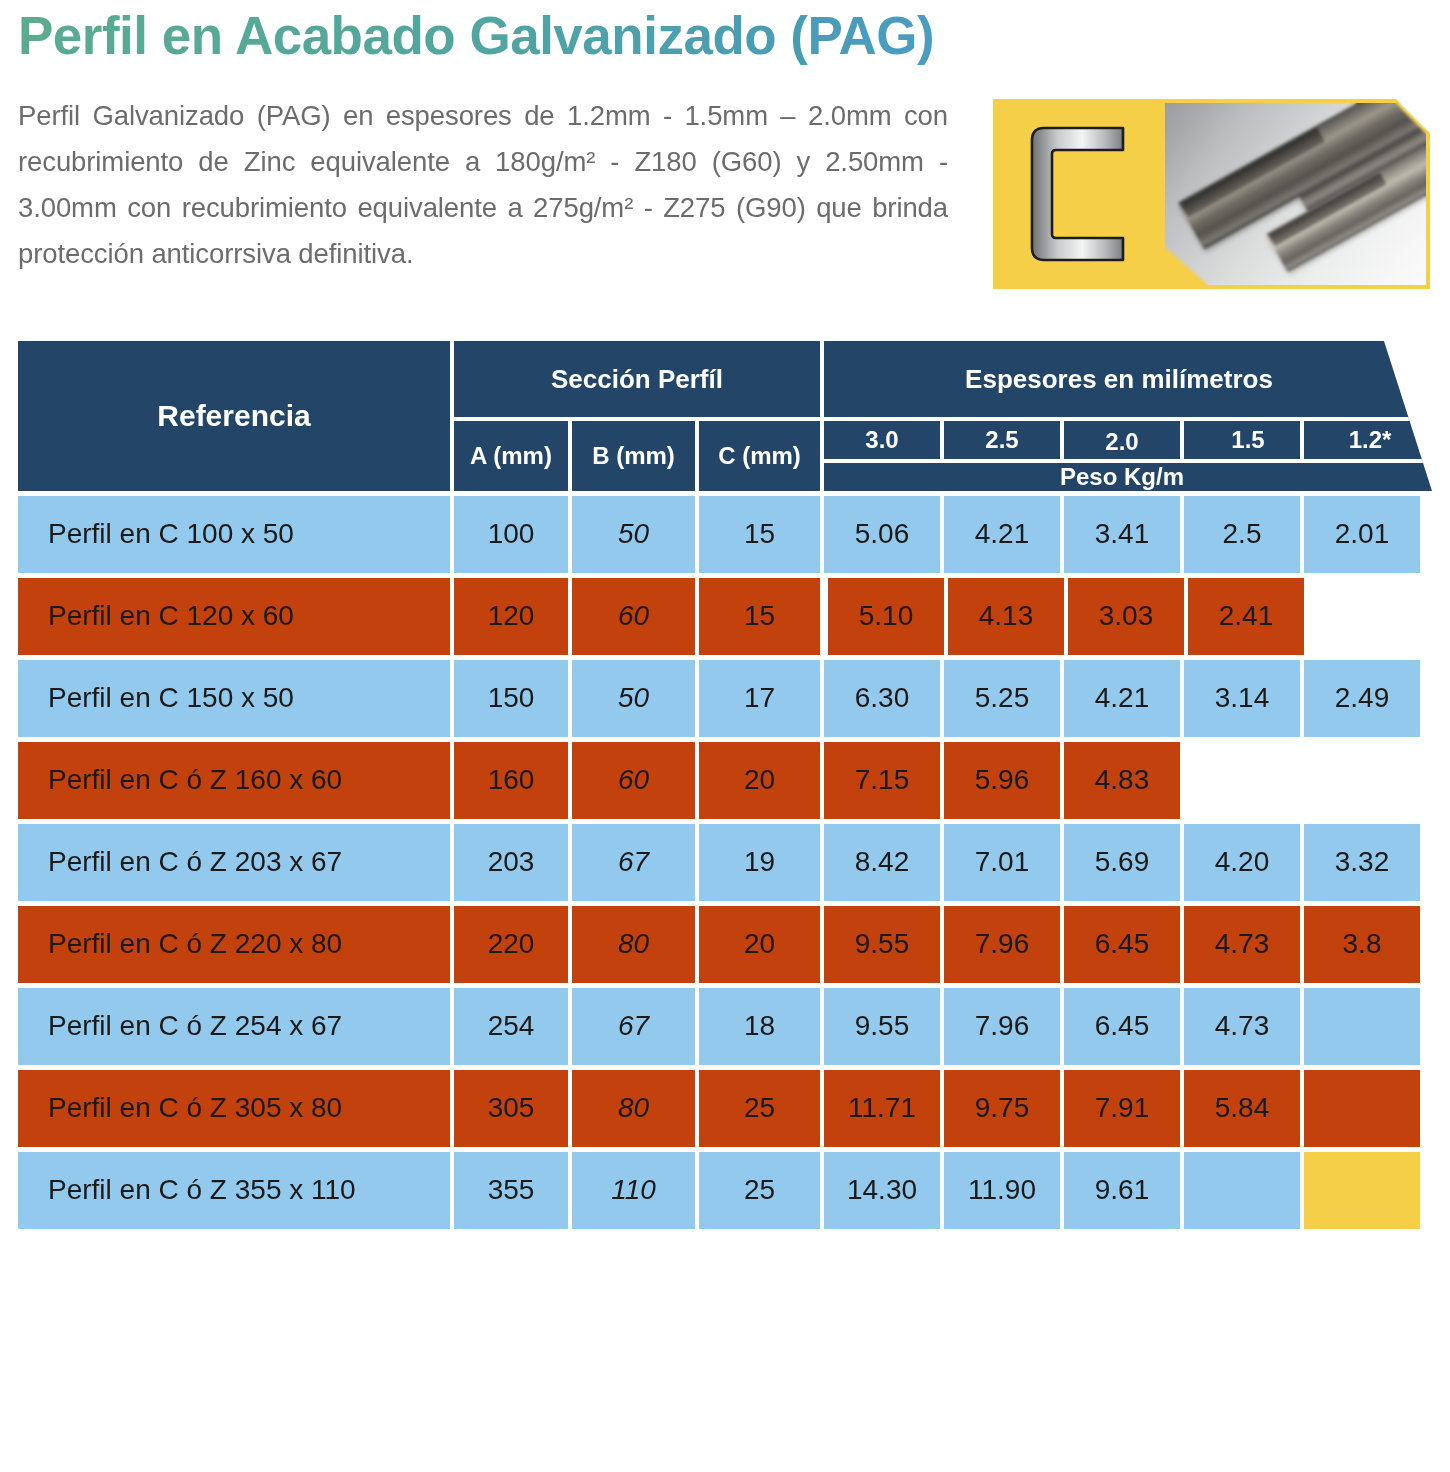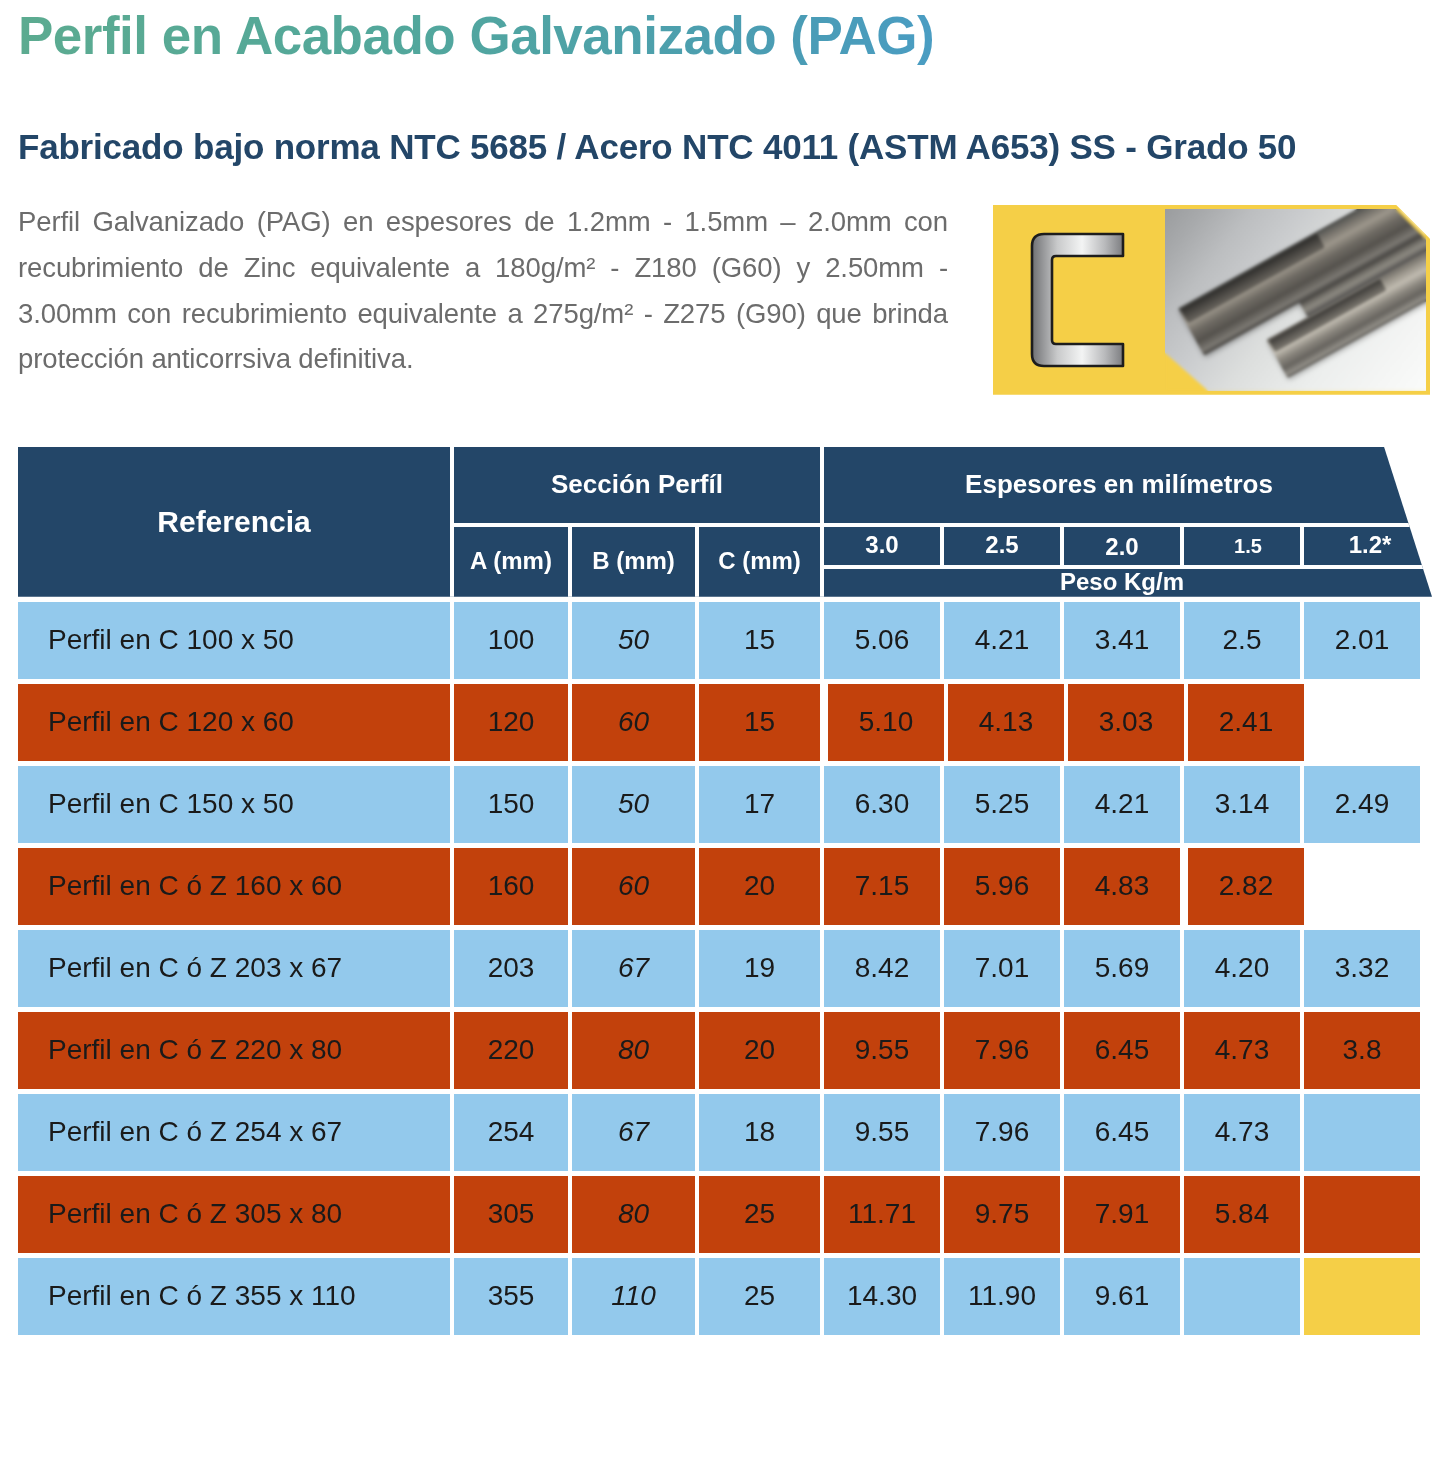--- a/index.html
+++ b/index.html
@@ -235,7 +235,6 @@
 
   <h1 class="title">Perfil en Acabado Galvanizado (PAG)</h1>
 
-  <h2 class="subtitle">Fabricado bajo norma NTC 5685 / Acero NTC 4011 (ASTM A653) SS - Grado 50</h2>
 
   <div class="intro">
     <p class="intro-text">Perfil Galvanizado (PAG) en espesores de 1.2mm - 1.5mm – 2.0mm con recubrimiento de Zinc equivalente a 180g/m² - Z180 (G60) y 2.50mm - 3.00mm con recubrimiento equivalente a 275g/m² - Z275 (G90) que brinda protección anticorrsiva definitiva.</p>

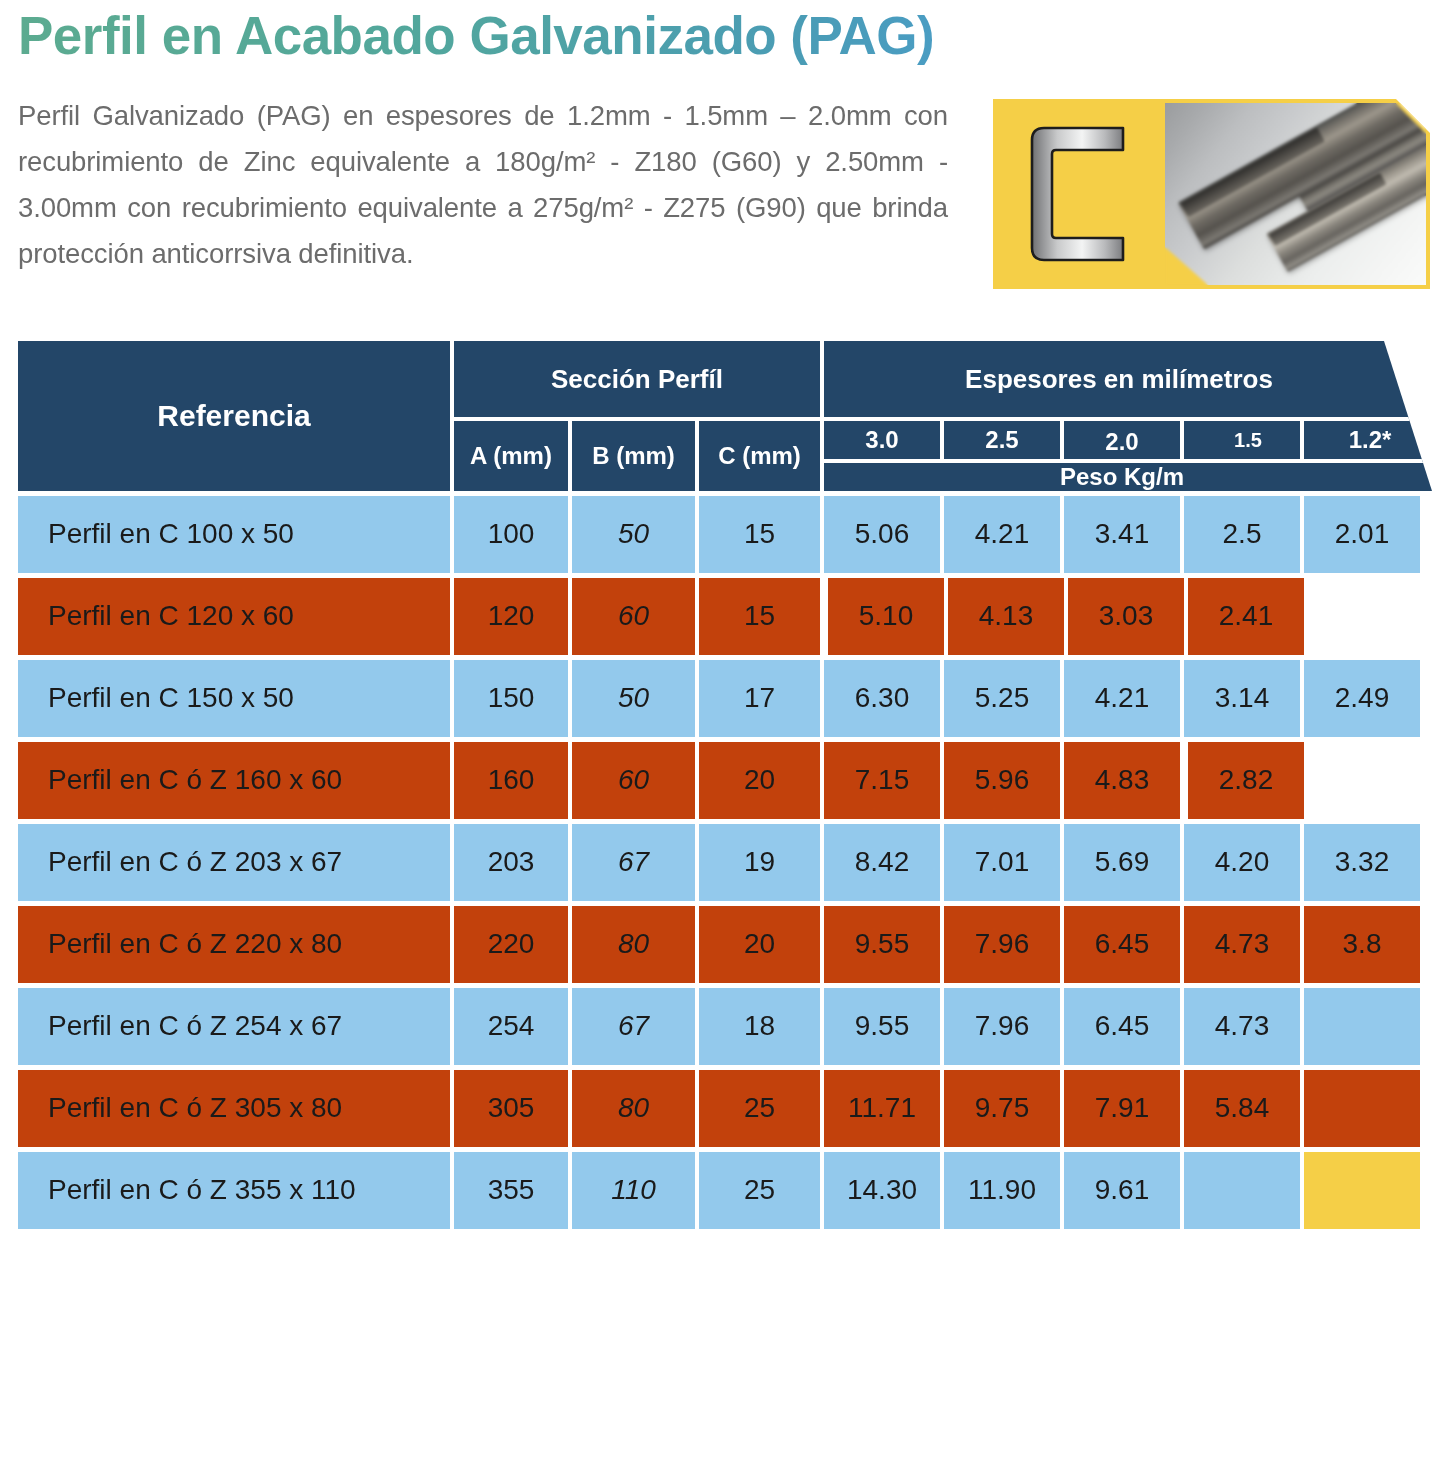--- a/index.html
+++ b/index.html
@@ -199,7 +199,7 @@
   .h-t0 { left: 806px; top: 80px; width: 116px; height: 38px; font-size: 24px; }
   .h-t1 { left: 926px; top: 80px; width: 116px; height: 38px; font-size: 24px; }
   .h-t2 { left: 1046px; top: 80px; width: 116px; height: 42px; font-size: 24px; }
-  .h-t3 { left: 1166px; top: 80px; width: 128px; height: 38px; font-size: 20px; }
+  .h-t3 { left: 1166px; top: 80px; width: 128px; height: 38px; font-size: 24px; }
   .h-t4 { left: 1286px; top: 80px; width: 116px; height: 38px; font-size: 24px; padding-left: 8px; }
   .h-peso { left: 806px; top: 122px; width: 596px; height: 28px; font-size: 24px; }
 

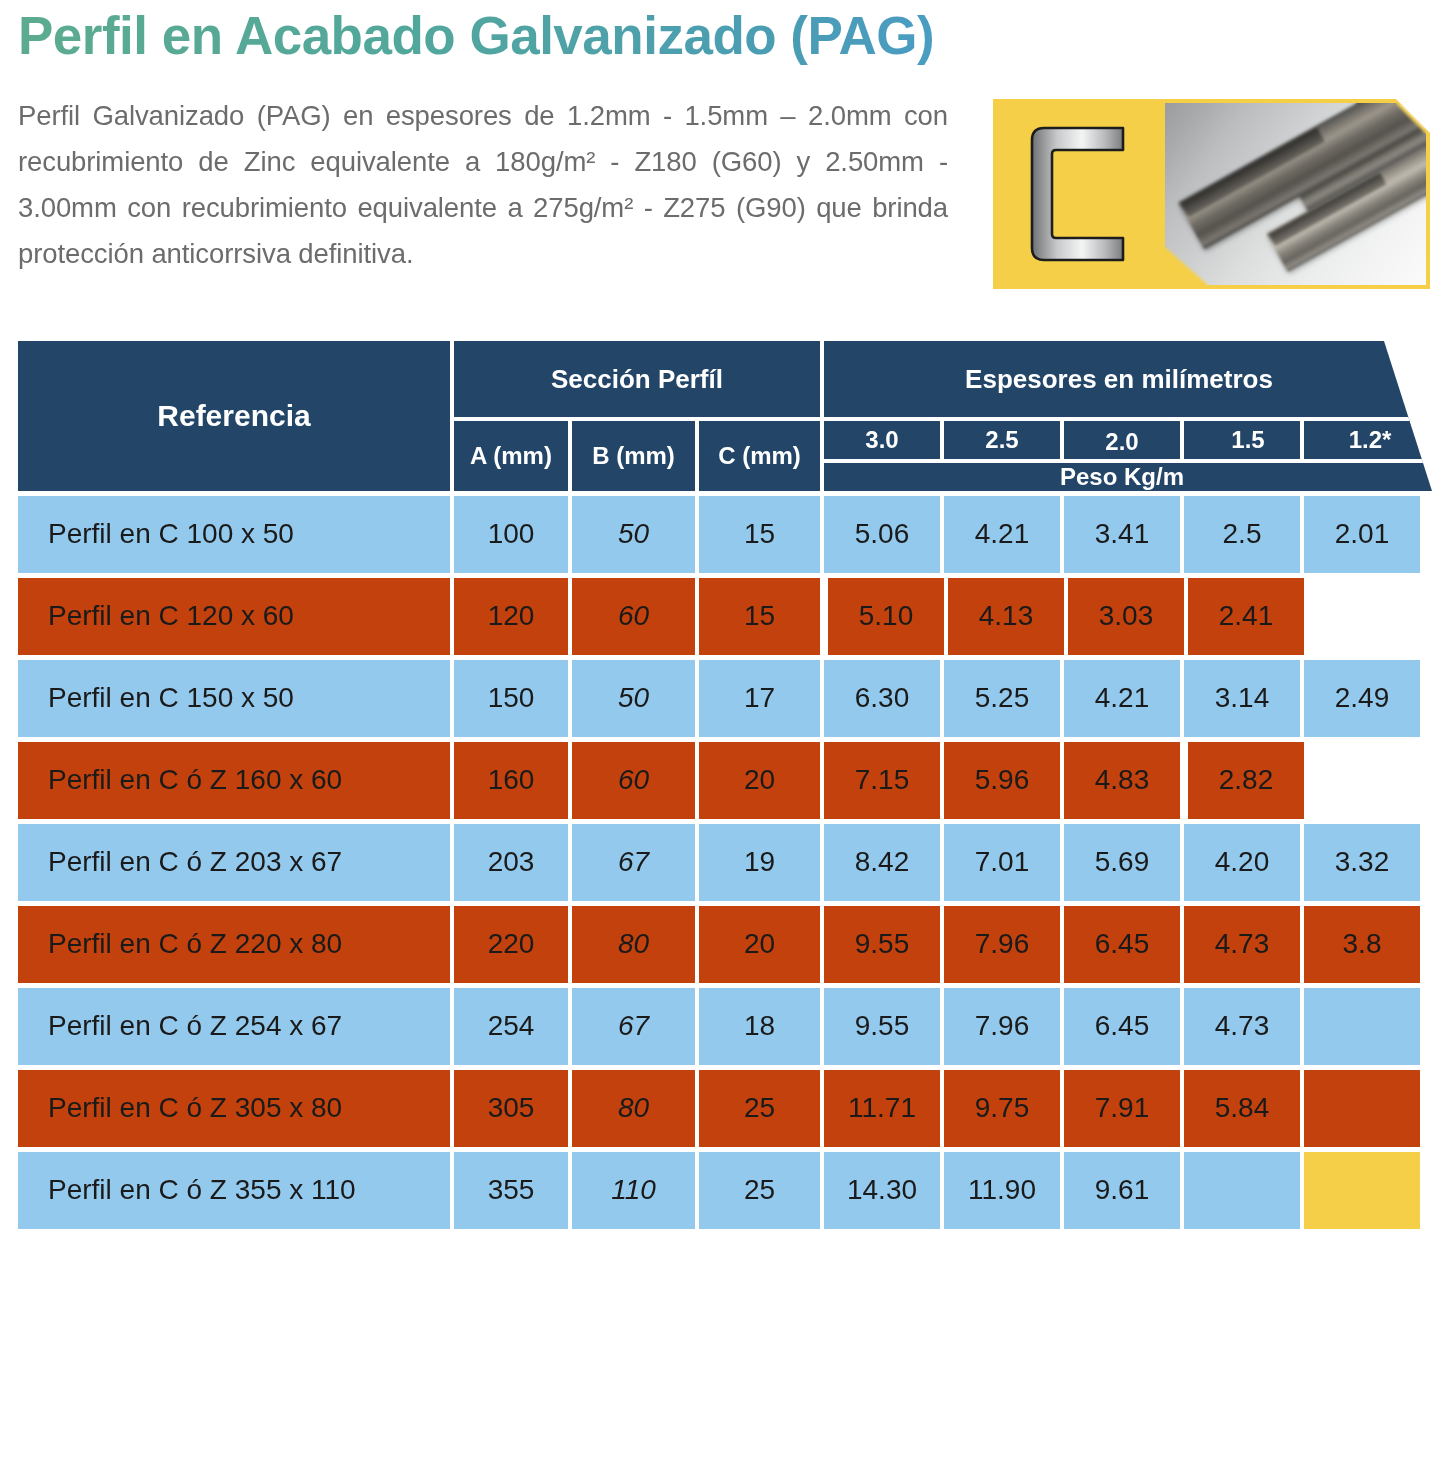--- a/index.html
+++ b/index.html
@@ -372,7 +372,6 @@
           <div class="cell fill c-t">4.83</div>
           <div class="gap4" style="width: 4px;"></div>
           <div class="gap4" style="width: 4px;"></div>
-          <div class="cell fill c-t">2.82</div>
         </div>
         <div class="trow row-blue">
           <div class="cell fill c-ref">Perfil en C ó Z 203 x 67</div>

